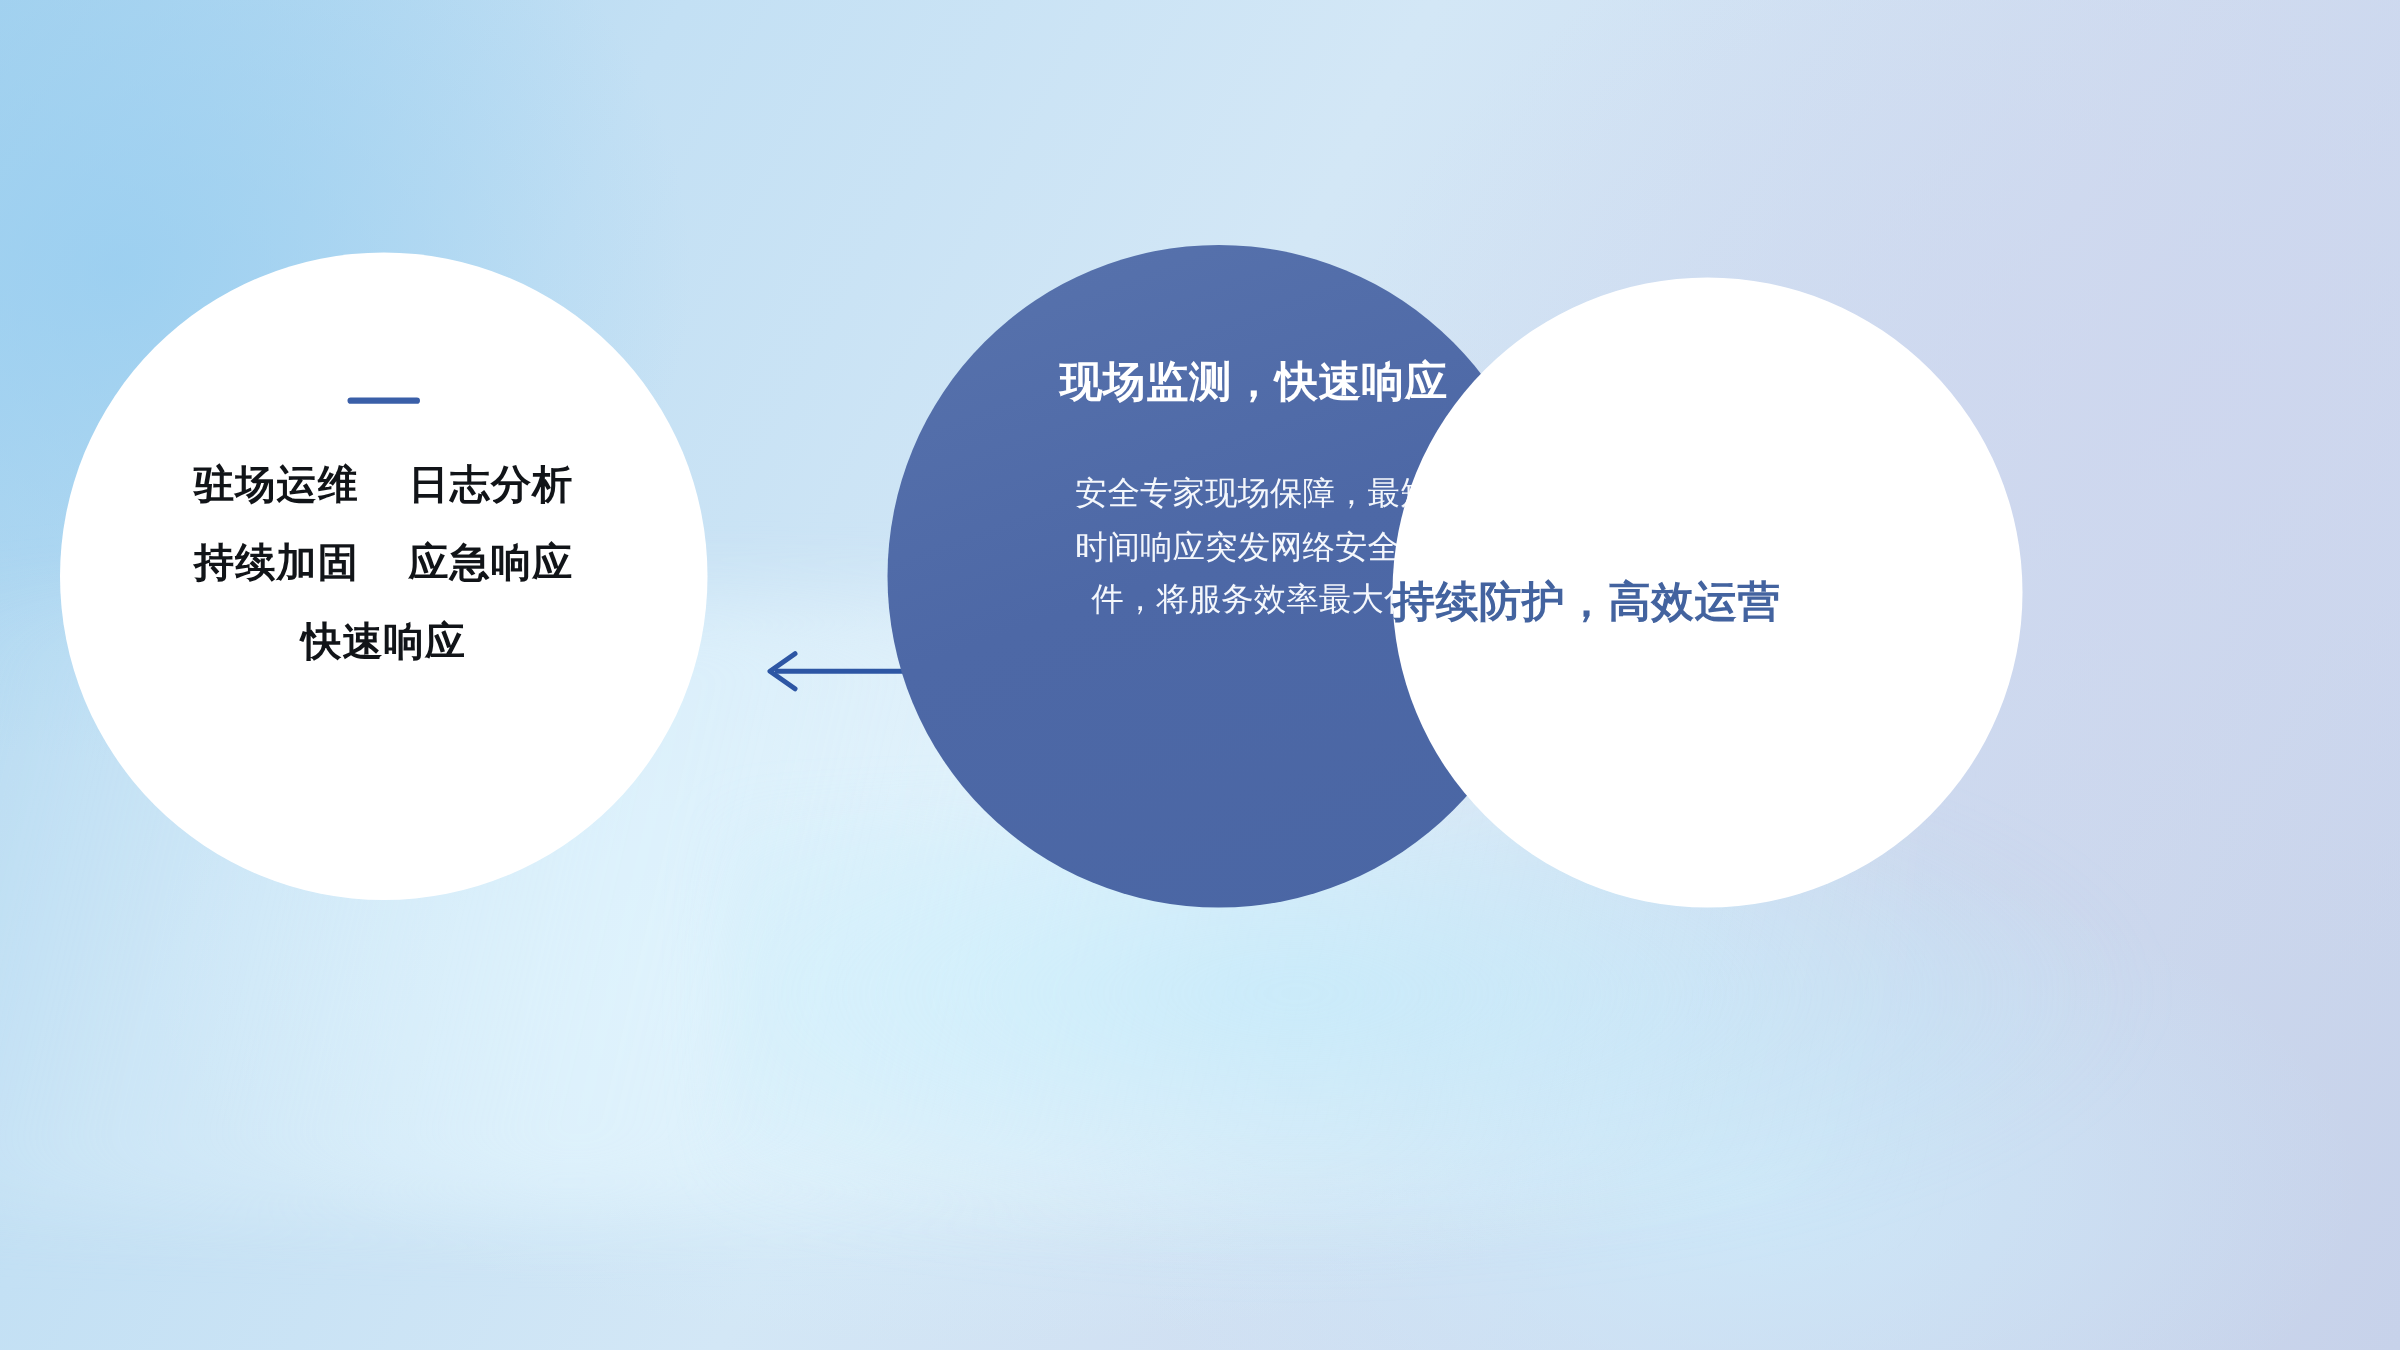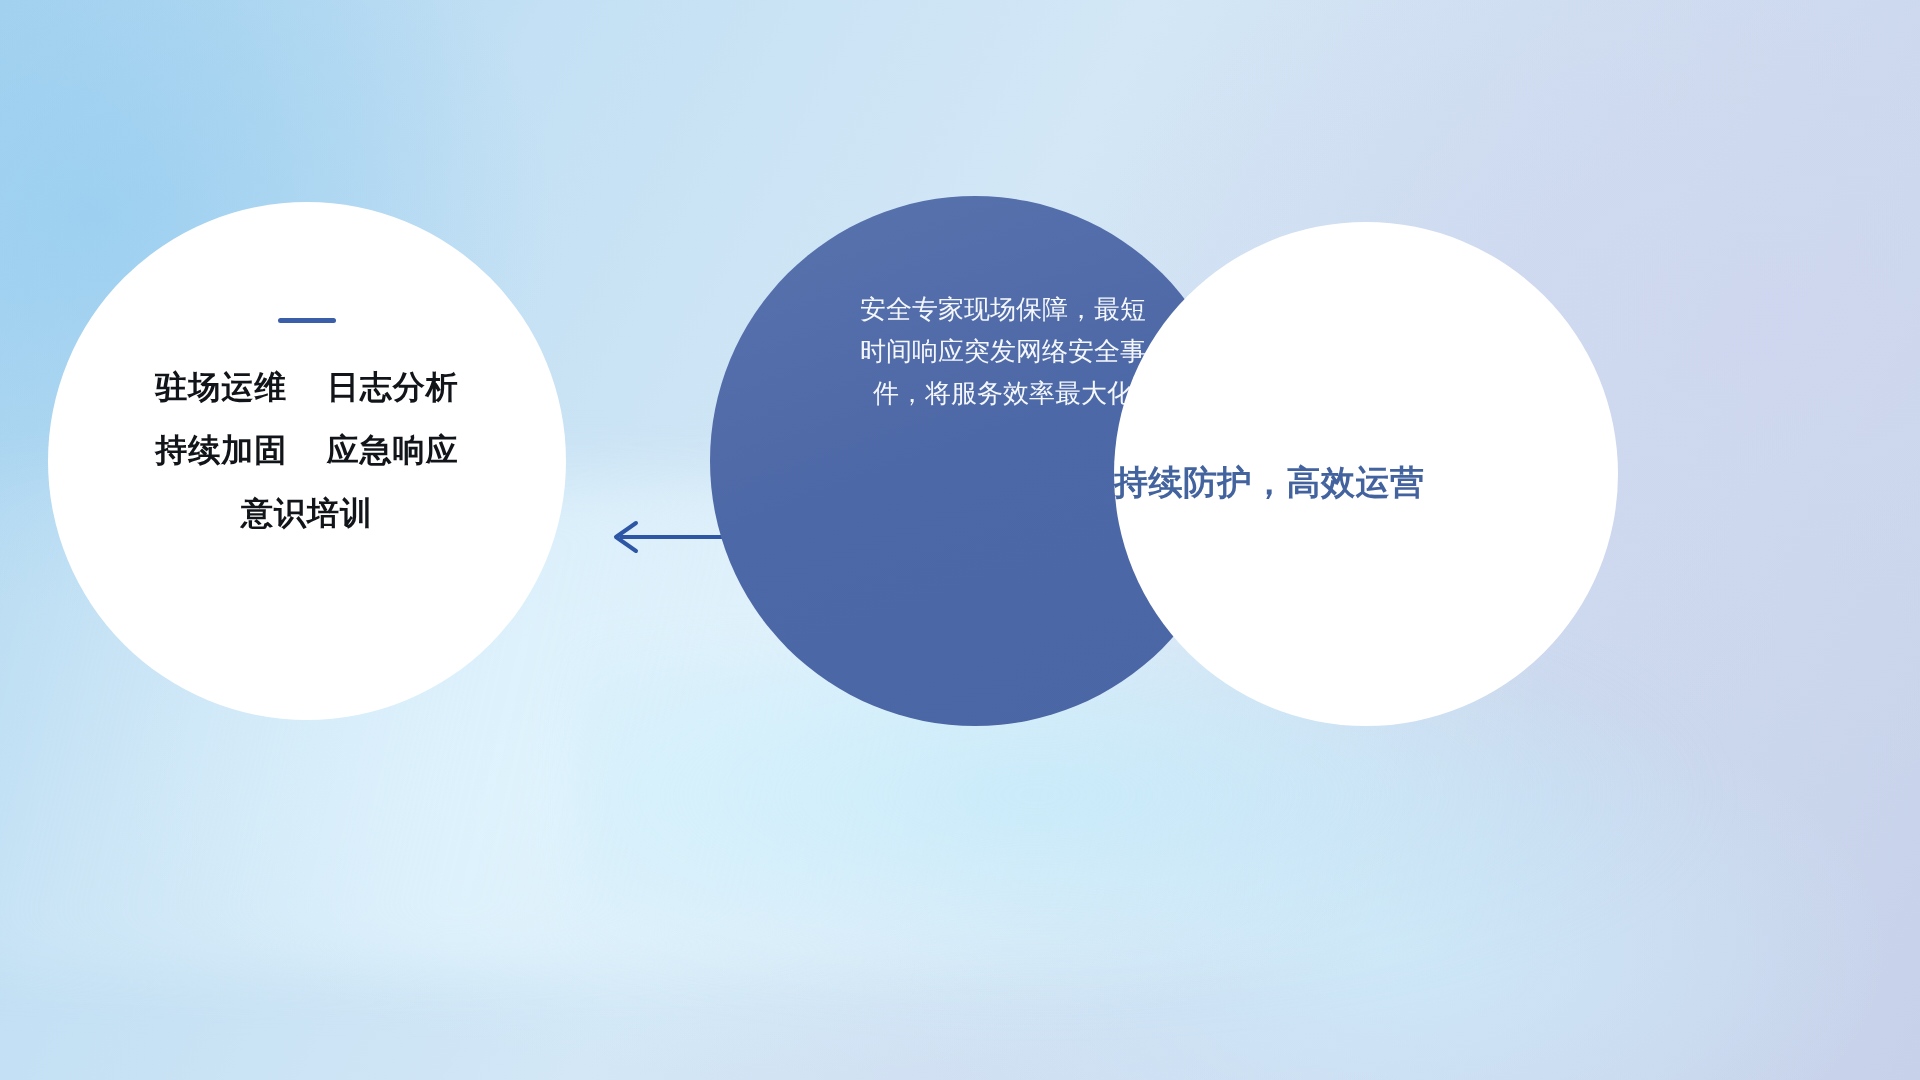--- a/index.html
+++ b/index.html
@@ -178,6 +178,7 @@
   </div>
 
   <div class="circle" id="circle-mid">
+    <div id="mid-title">现场监测，快速响应</div>
     <div id="mid-body">安全专家现场保障，最短时间响应突发网络安全事件，将服务效率最大化</div>
   </div>
 

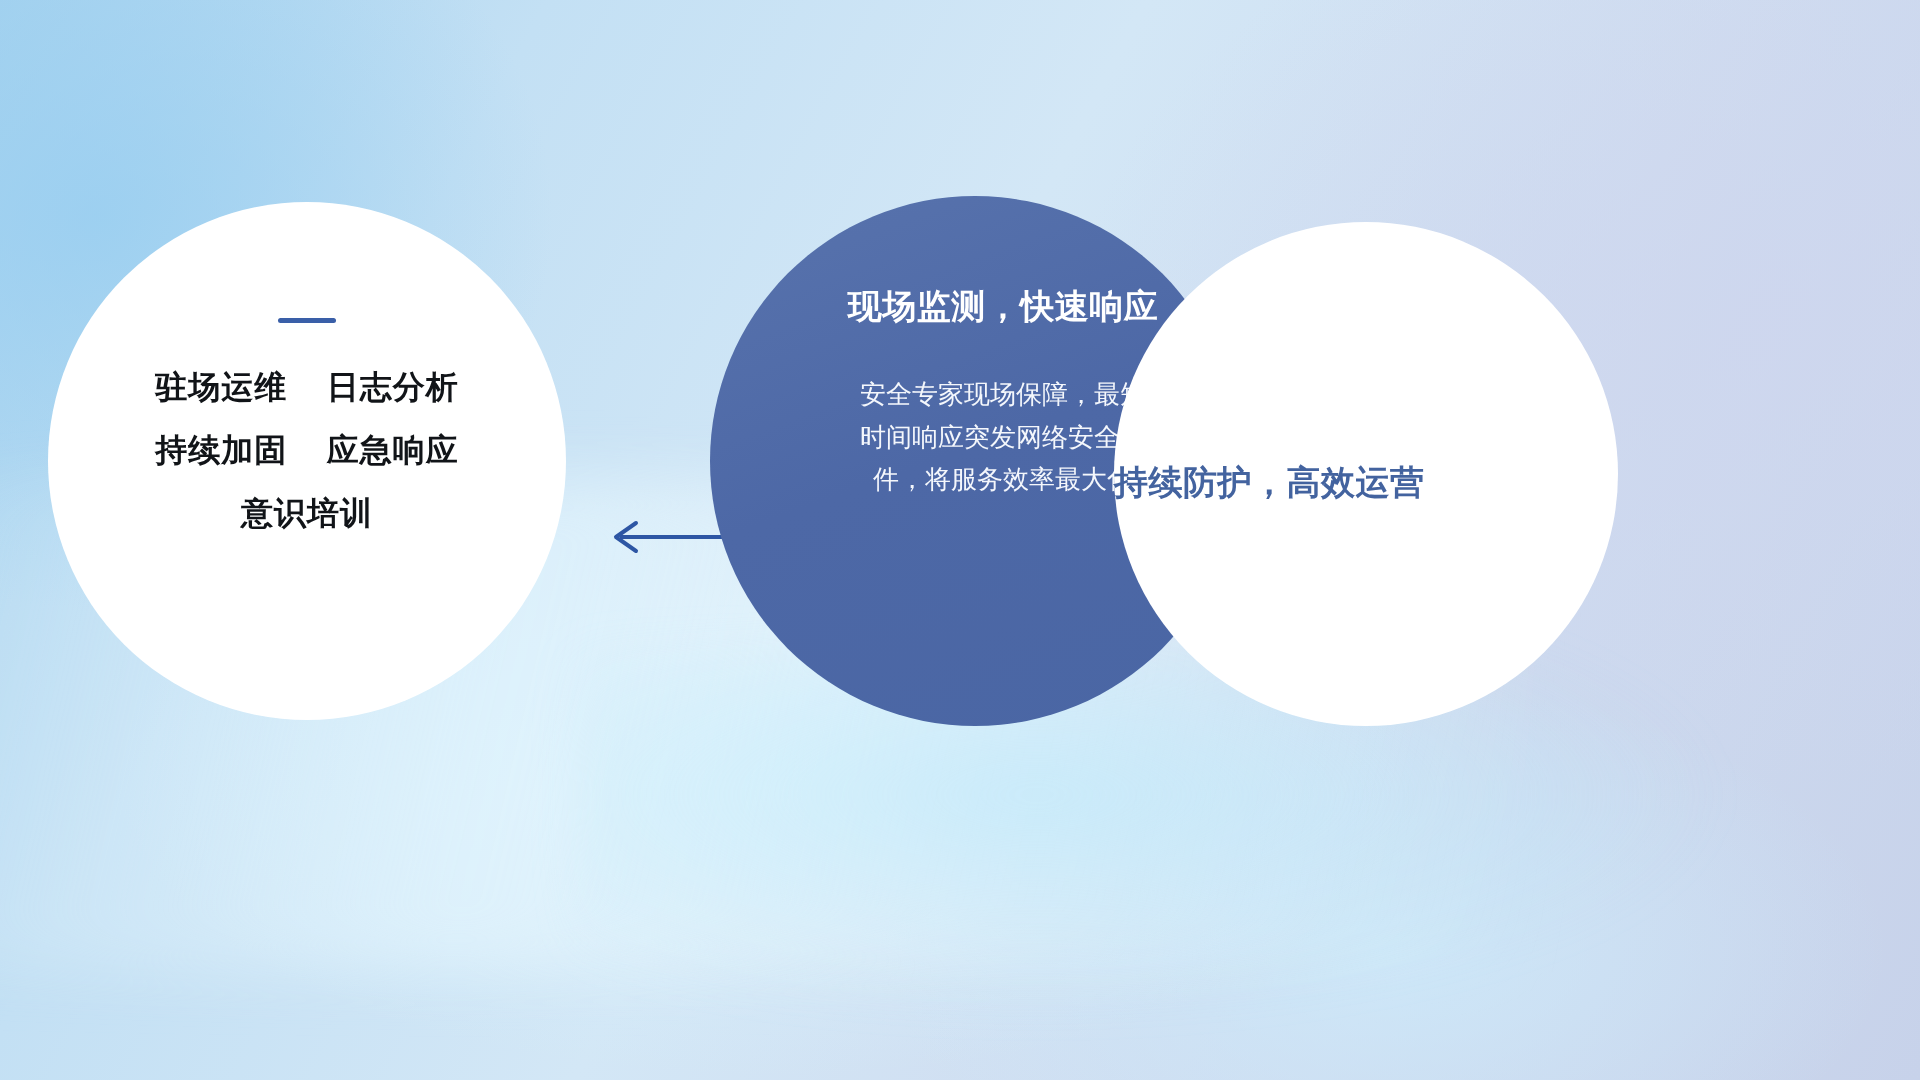--- a/index.html
+++ b/index.html
@@ -174,7 +174,7 @@
     <div id="left-divider"></div>
     <div class="left-line">驻场运维    日志分析</div>
     <div class="left-line">持续加固    应急响应</div>
-    <div class="left-line">意识培训</div>
+    <div class="left-line">快速响应</div>
   </div>
 
   <div class="circle" id="circle-mid">

